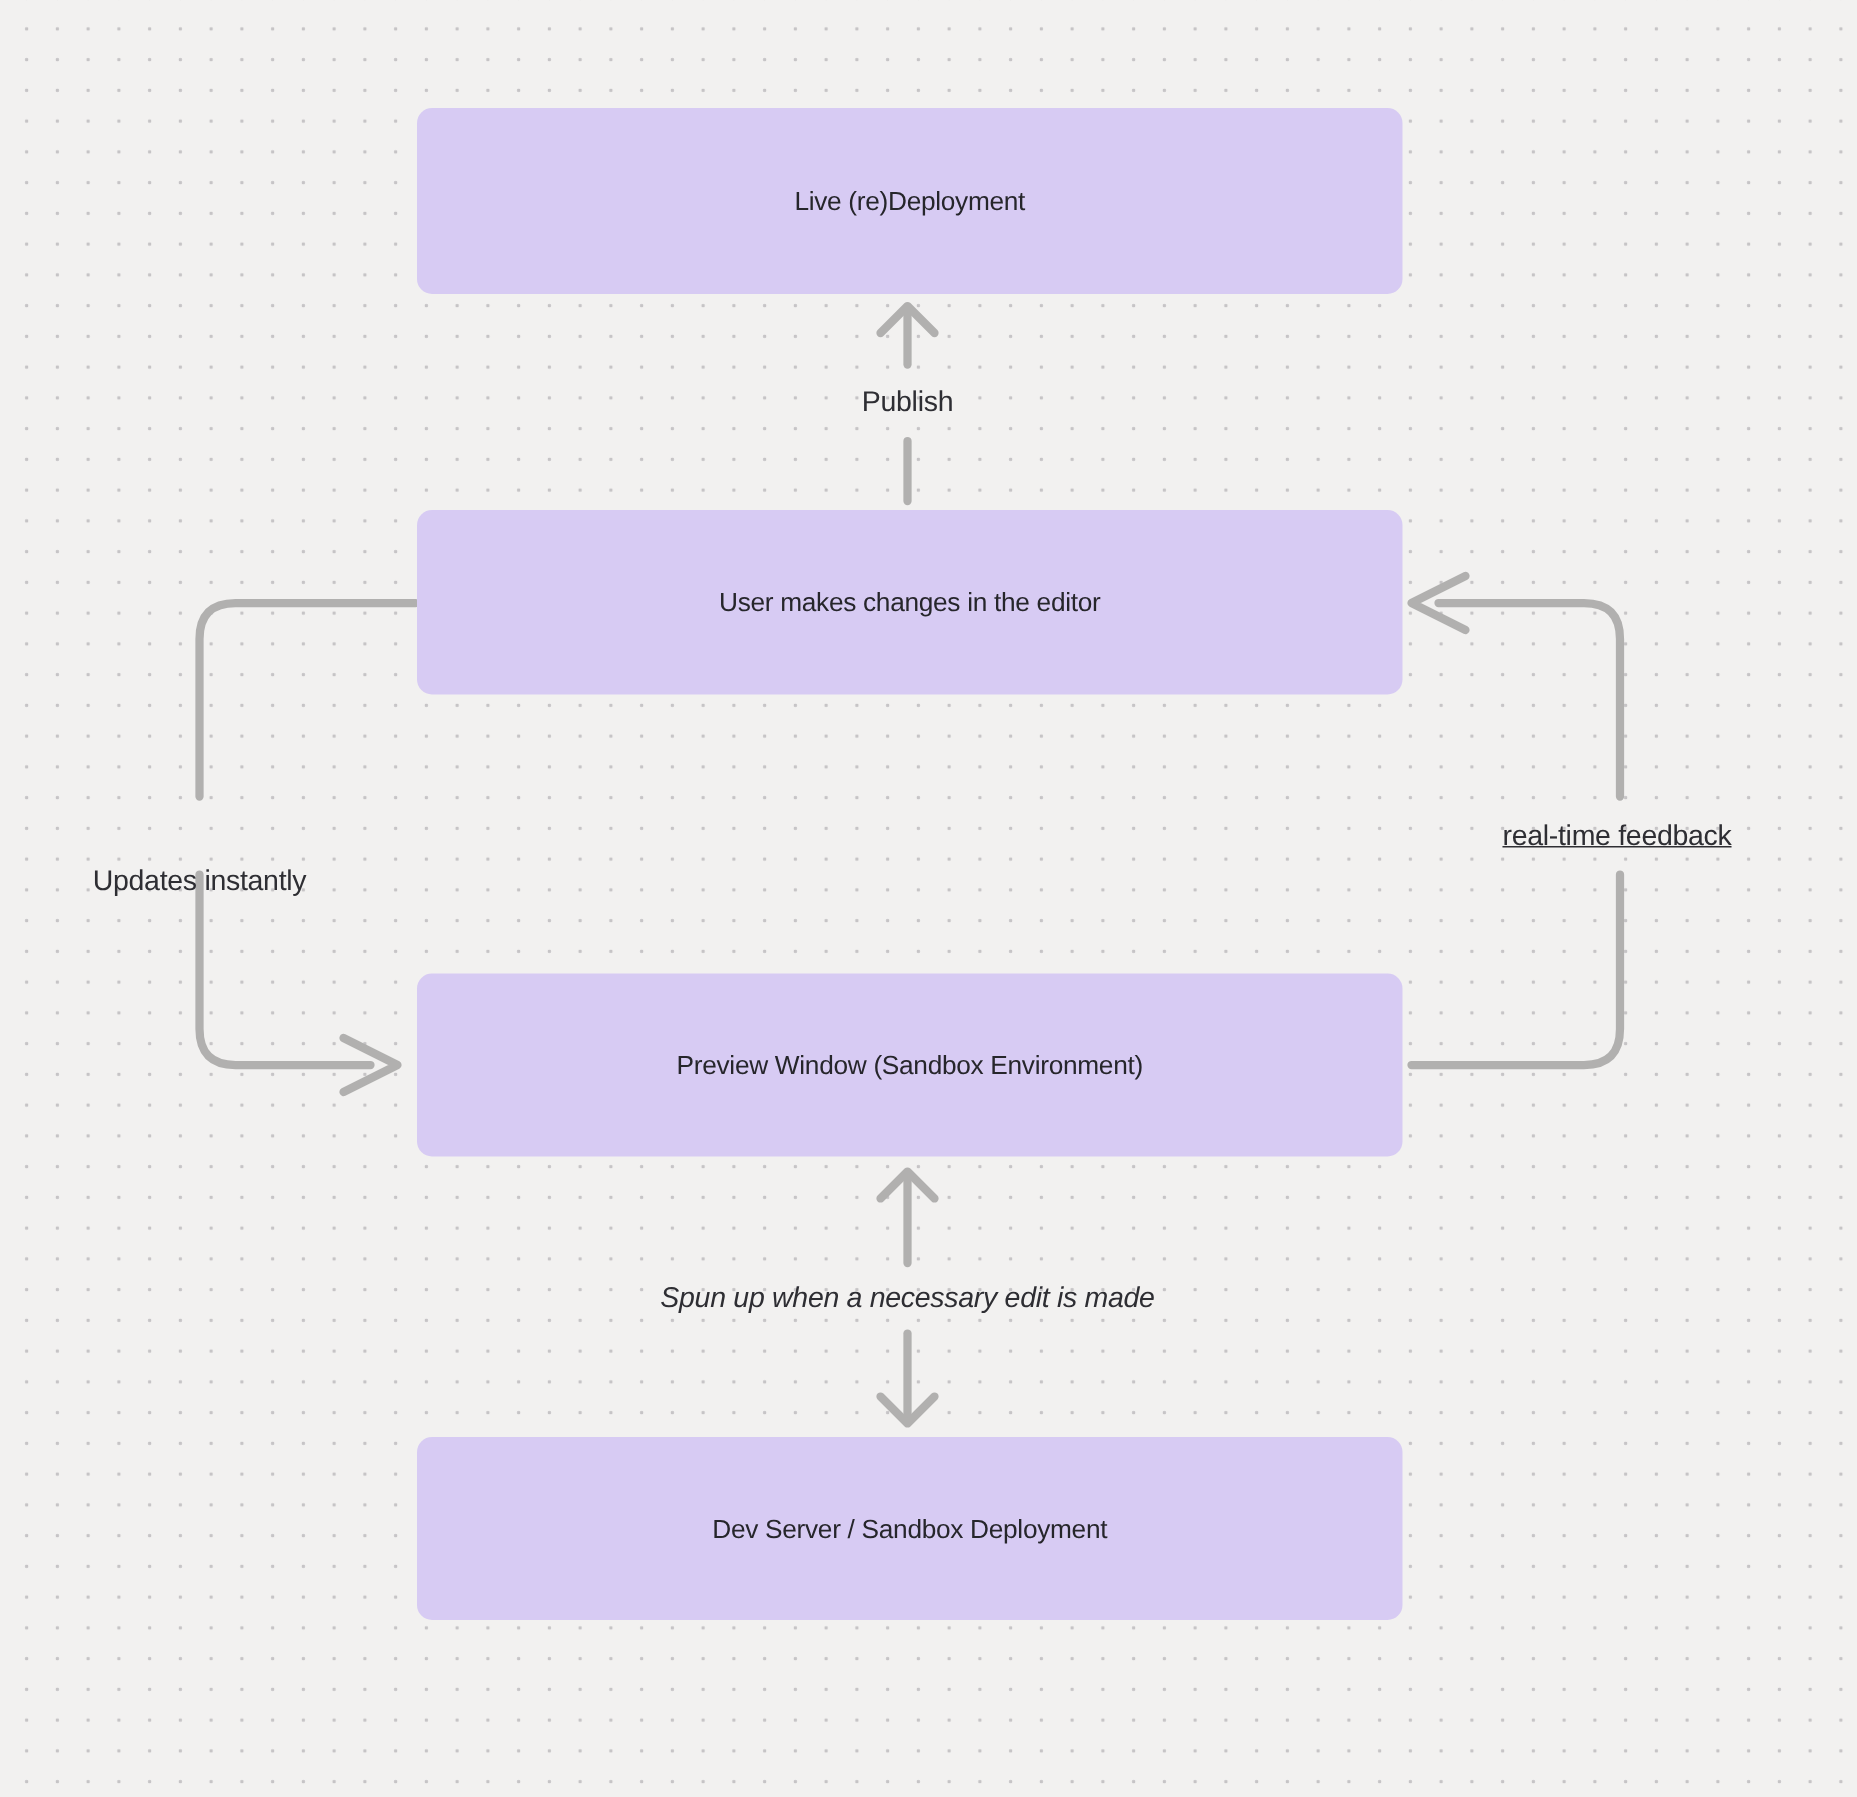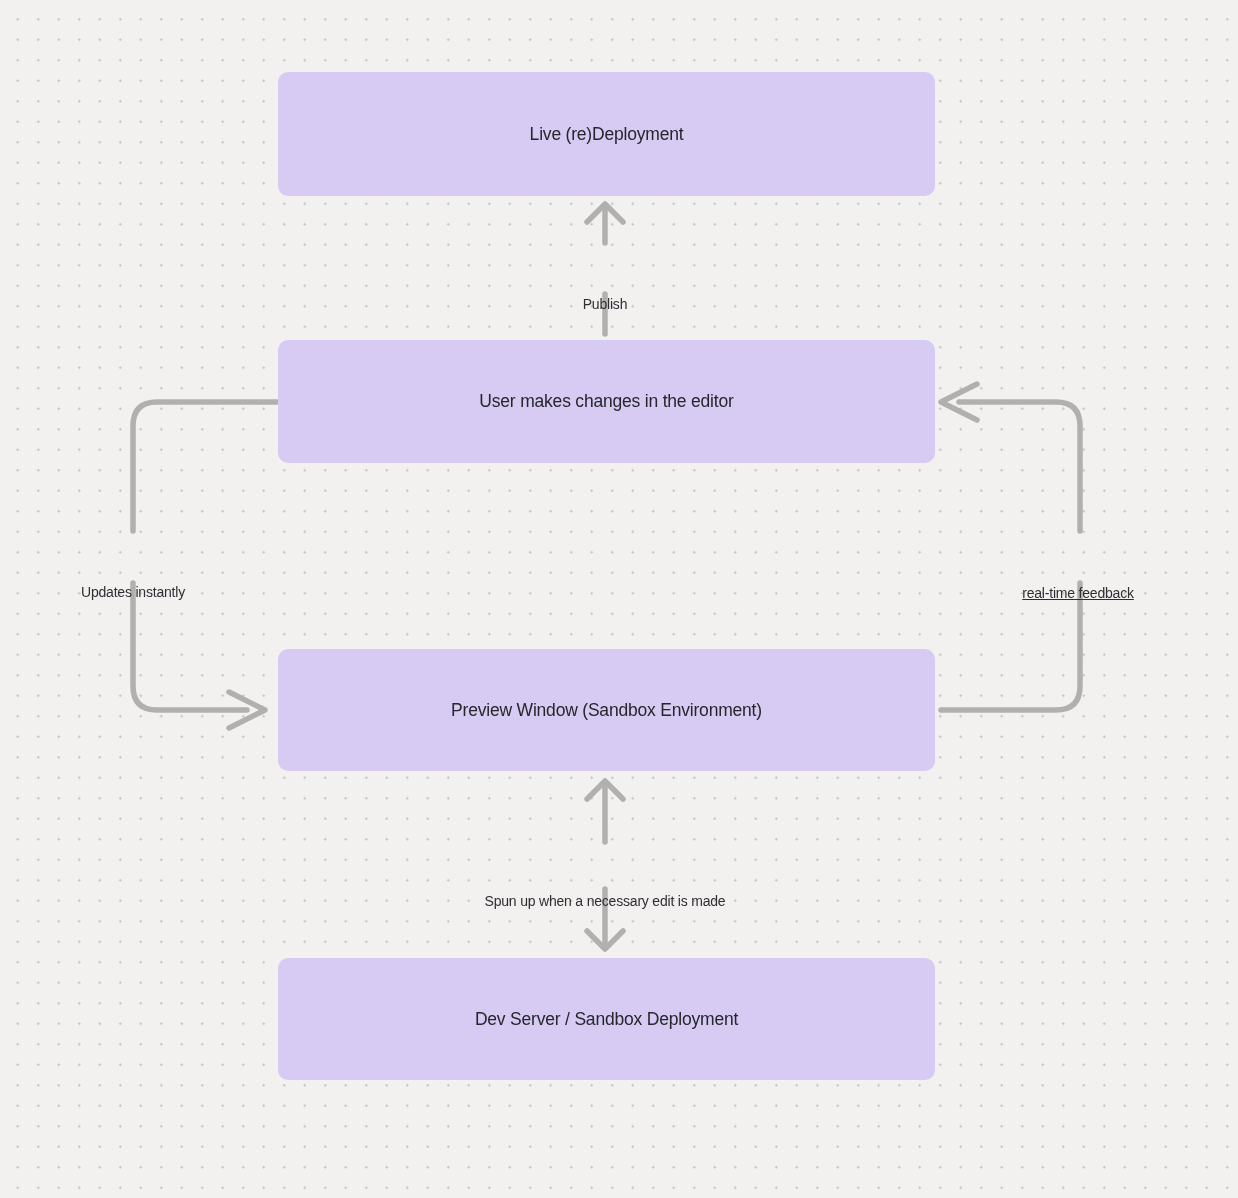--- a/index.html
+++ b/index.html
@@ -59,11 +59,10 @@
   .edge-label{
     position:absolute;
     transform:translate(-50%,-50%);
-    font-size:14px;
+    font-size:19px;
     letter-spacing:-0.2px;
     color:var(--label-text);
     white-space:nowrap;
-    margin-top:35px;
   }
 </style>
 </head>

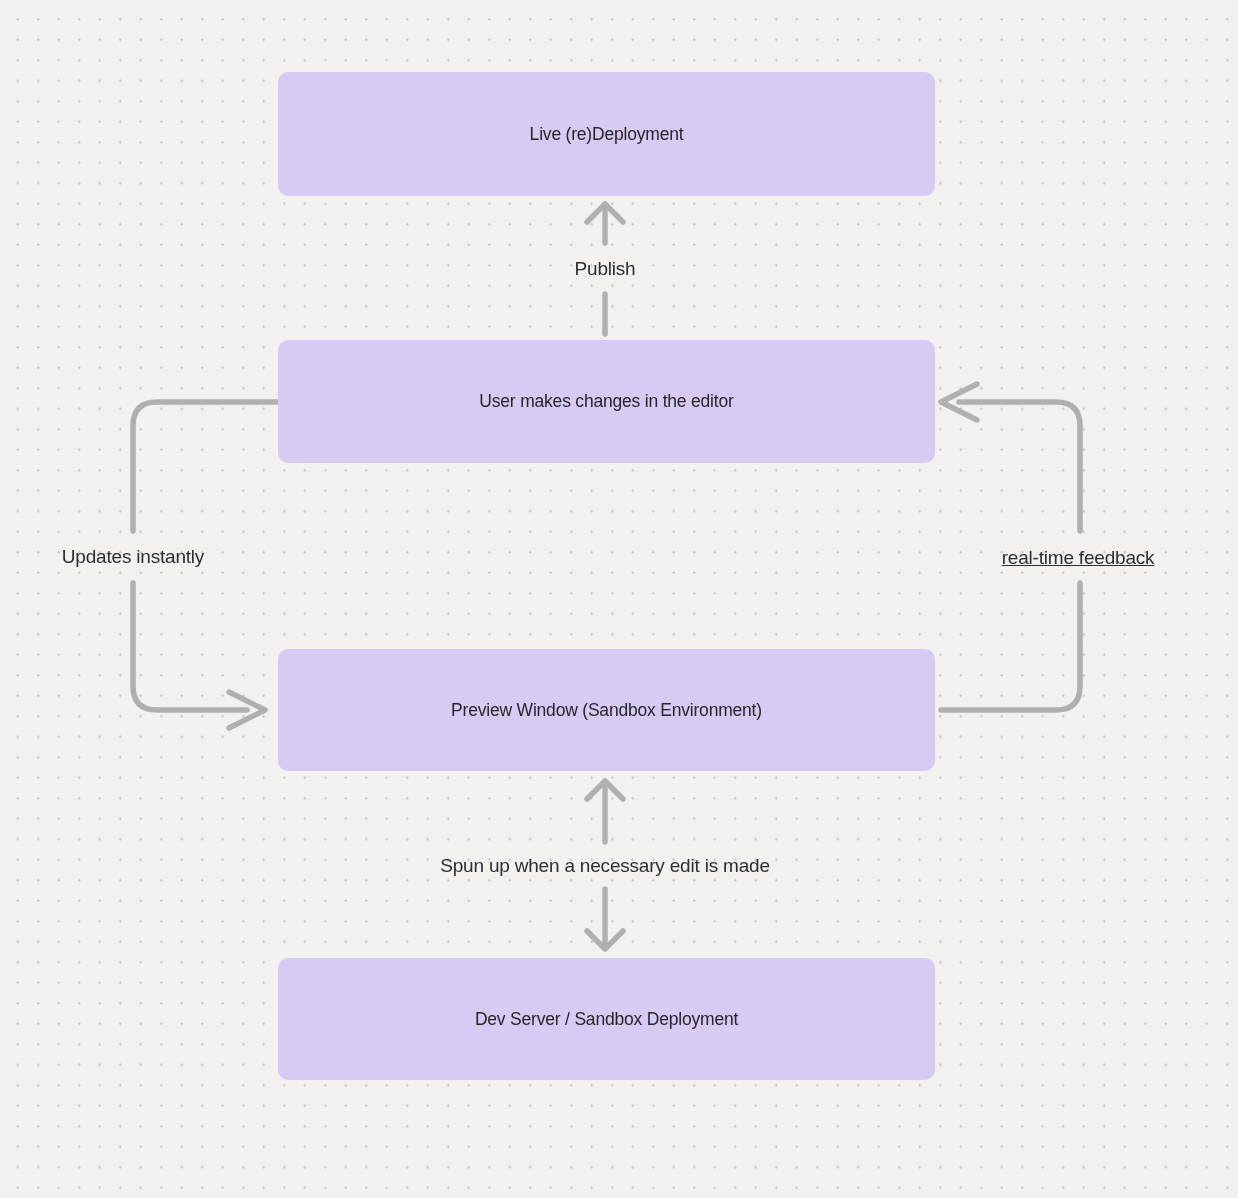--- a/index.html
+++ b/index.html
@@ -116,7 +116,7 @@
 
   <div class="edge-label" style="left:605px;top:269px;">Publish</div>
 
-  <div class="edge-label" style="left:133px;top:557px;">Updates instantly</div>
+  <div class="edge-label" style="left:133px;top:588px;">Updates instantly</div>
 
   <div class="edge-label" style="left:1078px;top:558px;text-decoration:underline;">real-time feedback</div>
 

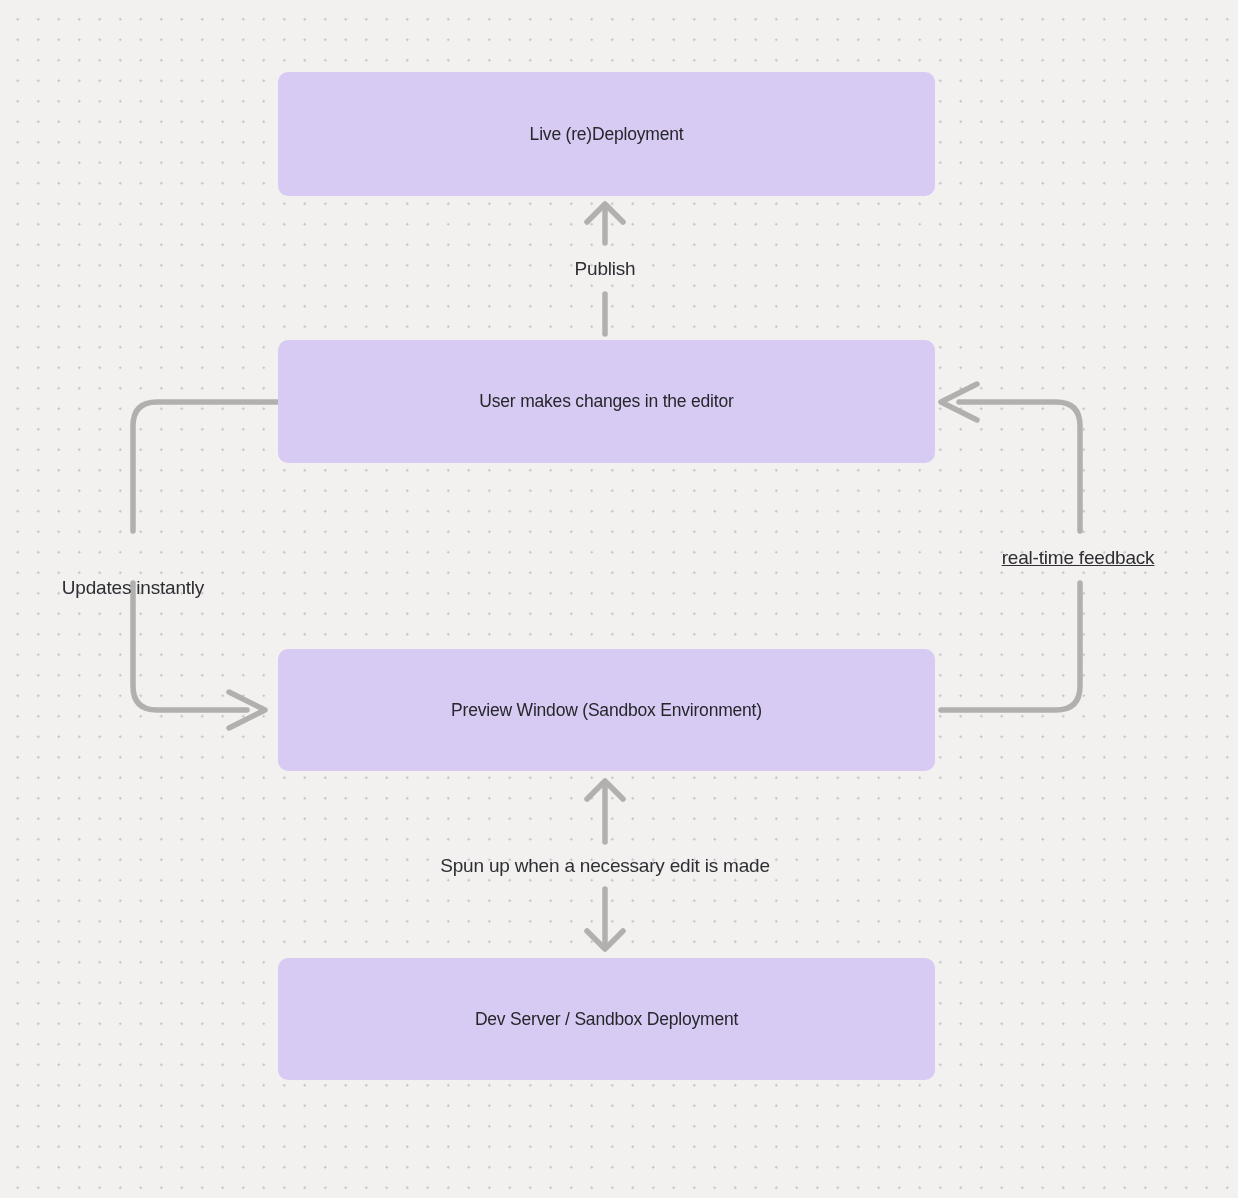--- a/index.html
+++ b/index.html
@@ -120,7 +120,7 @@
 
   <div class="edge-label" style="left:1078px;top:558px;text-decoration:underline;">real-time feedback</div>
 
-  <div class="edge-label" style="left:605px;top:866px;">Spun up when a necessary edit is made</div>
+  <div class="edge-label" style="left:605px;top:866px;font-style:italic;">Spun up when a necessary edit is made</div>
 
 </div>
 

